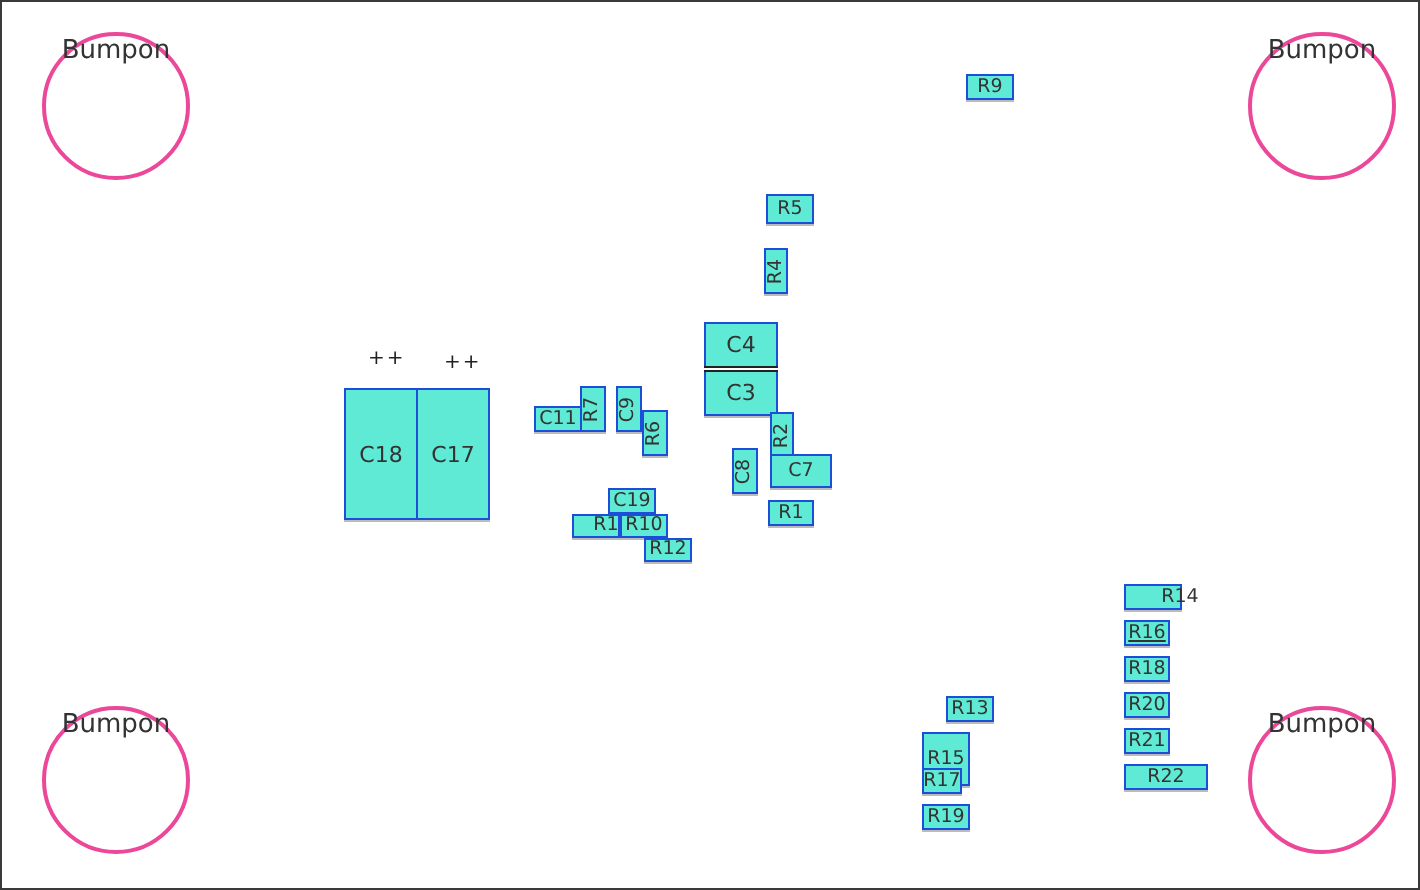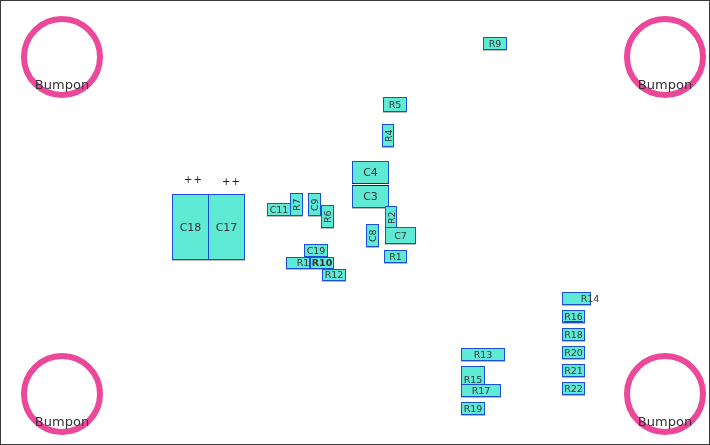--- a/index.html
+++ b/index.html
@@ -9,8 +9,8 @@
       border: 1px solid #3a3a3a; background: #ffffff; box-sizing: content-box;
     }
     .bumpon {
-      position: absolute; width: 70px; height: 70px; border: 6px solid #ec4899;
-      border-radius: 50%; display: flex; align-items: flex-end; justify-content: center;
+      position: absolute; width: 70px; height: 70px; border: 2px solid #ec4899;
+      border-radius: 50%; display: flex; align-items: flex-start; justify-content: center;
       font-size: 13px; color: #333; box-sizing: content-box;
     }
     .comp {

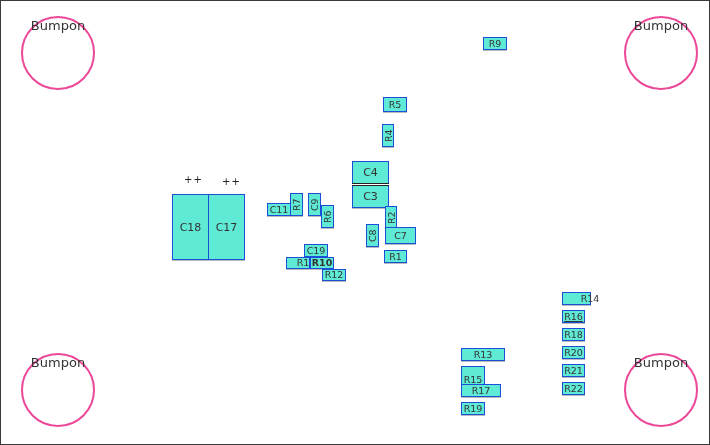--- a/index.html
+++ b/index.html
@@ -97,7 +97,7 @@
       <div class="comp" style="left: 285px; top: 256px; width: 24px; height: 12px; padding-left: 16px;">
         <span>R11</span>
       </div>
-      <div class="comp" style="left: 309px; top: 256px; width: 24px; height: 12px; font-weight: bold;">
+      <div class="comp" style="left: 309px; top: 256px; width: 24px; height: 12px;">
         <span>R10</span>
       </div>
       <div class="comp" style="left: 321px; top: 268px; width: 24px; height: 12px;">

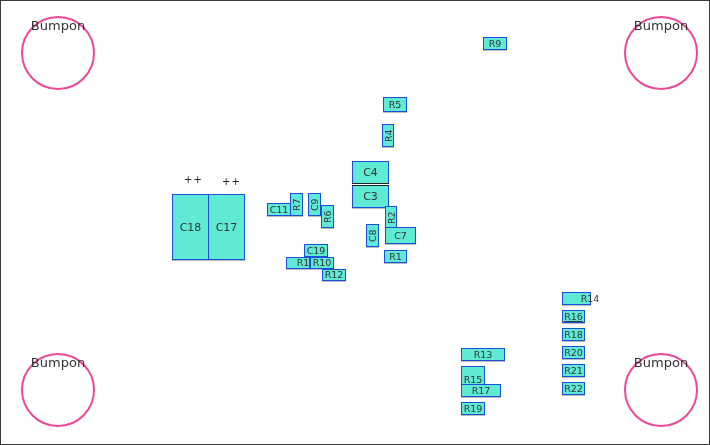--- a/index.html
+++ b/index.html
@@ -121,7 +121,7 @@
       <div class="comp" style="left: 561px; top: 381px; width: 23px; height: 13px;">
         <span>R22</span>
       </div>
-      <div class="comp" style="left: 460px; top: 347px; width: 44px; height: 13px;">
+      <div class="comp" style="left: 472px; top: 347px; width: 24px; height: 13px;">
         <span>R13</span>
       </div>
       <div class="comp" style="left: 460px; top: 365px; width: 24px; height: 27px;">

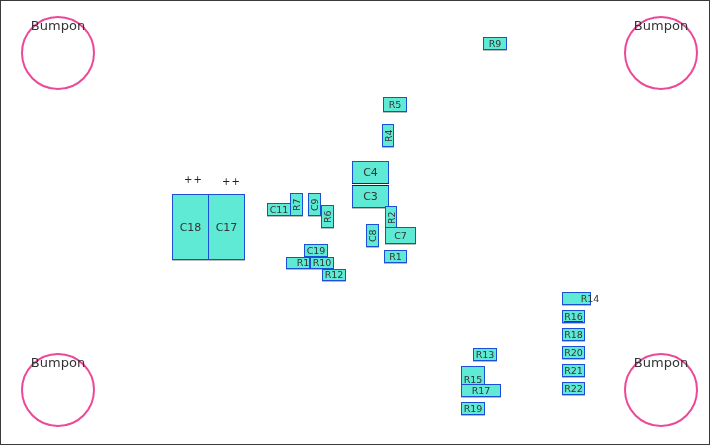--- a/index.html
+++ b/index.html
@@ -127,7 +127,7 @@
       <div class="comp" style="left: 460px; top: 365px; width: 24px; height: 27px;">
         <span>R15</span>
       </div>
-      <div class="comp" style="left: 460px; top: 383px; width: 40px; height: 13px;">
+      <div class="comp" style="left: 460px; top: 383px; width: 20px; height: 13px;">
         <span>R17</span>
       </div>
       <div class="comp" style="left: 460px; top: 401px; width: 24px; height: 13px;">

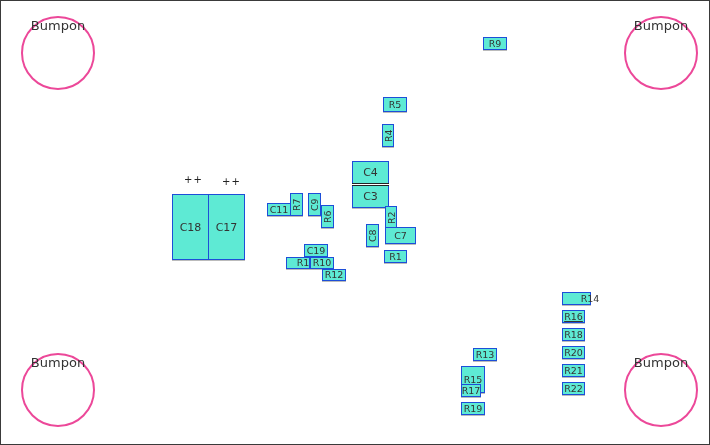--- a/index.html
+++ b/index.html
@@ -118,7 +118,7 @@
       <div class="comp" style="left: 561px; top: 363px; width: 23px; height: 13px;">
         <span>R21</span>
       </div>
-      <div class="comp" style="left: 561px; top: 381px; width: 23px; height: 13px;">
+      <div class="comp" style="left: 561px; top: 381px; width: 42px; height: 13px;">
         <span>R22</span>
       </div>
       <div class="comp" style="left: 472px; top: 347px; width: 24px; height: 13px;">

